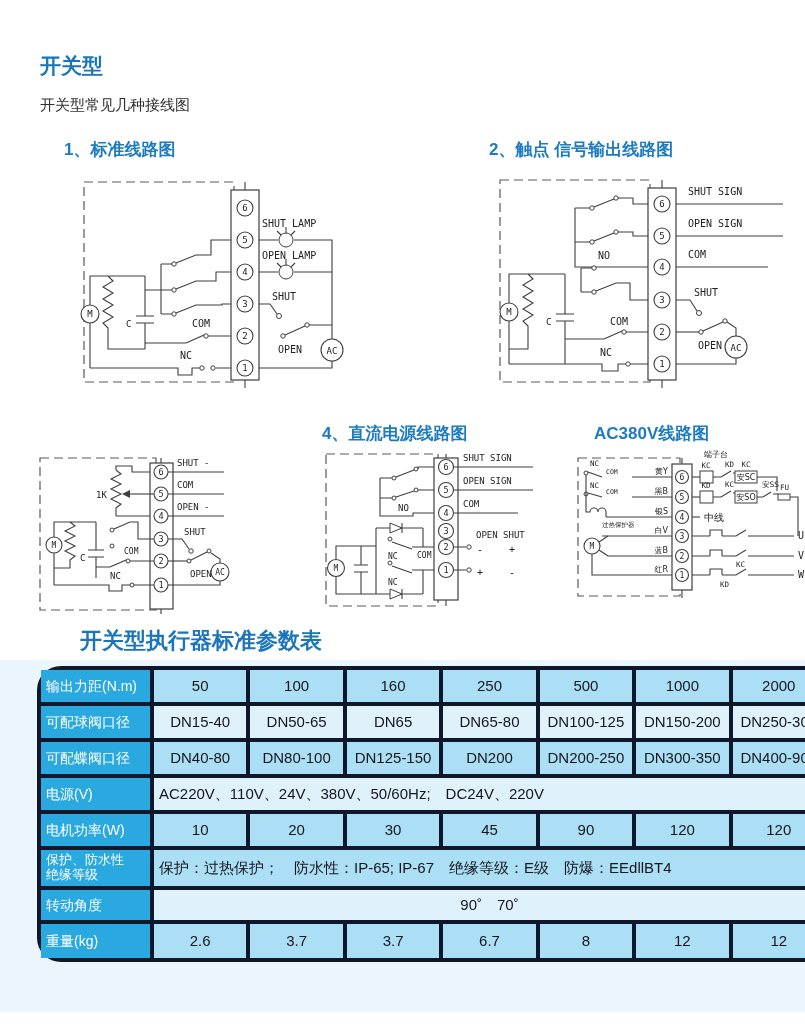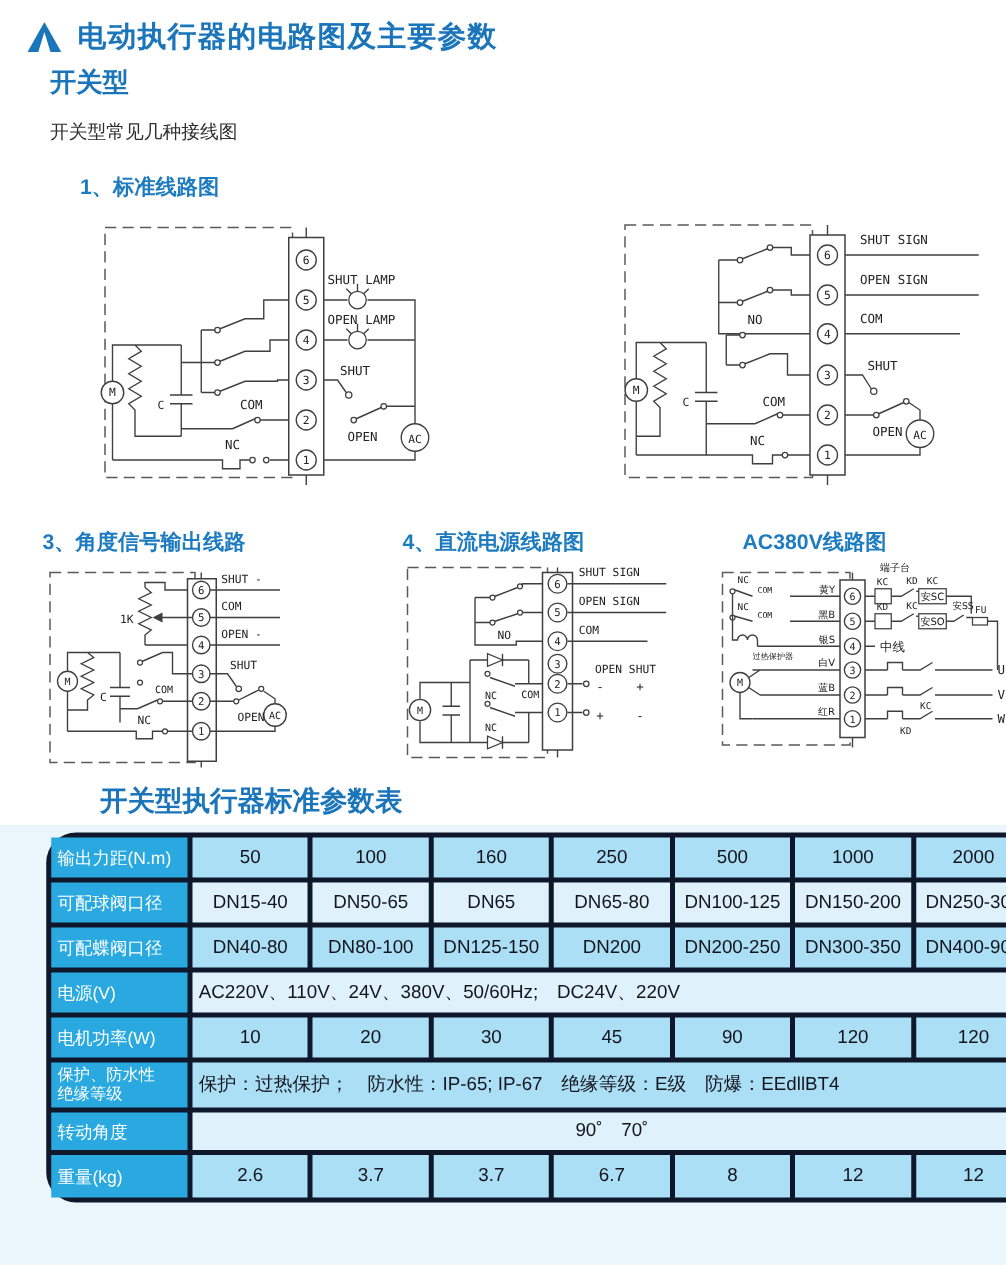--- a/index.html
+++ b/index.html
@@ -46,10 +46,6 @@
 
 <div class="page">
 
-  <div class="hdr">
-    <span class="logo"></span>
-    <h1>电动执行器的电路图及主要参数</h1>
-  </div>
   <div class="sec-title">开关型</div>
   <div class="sec-sub">开关型常见几种接线图</div>
 

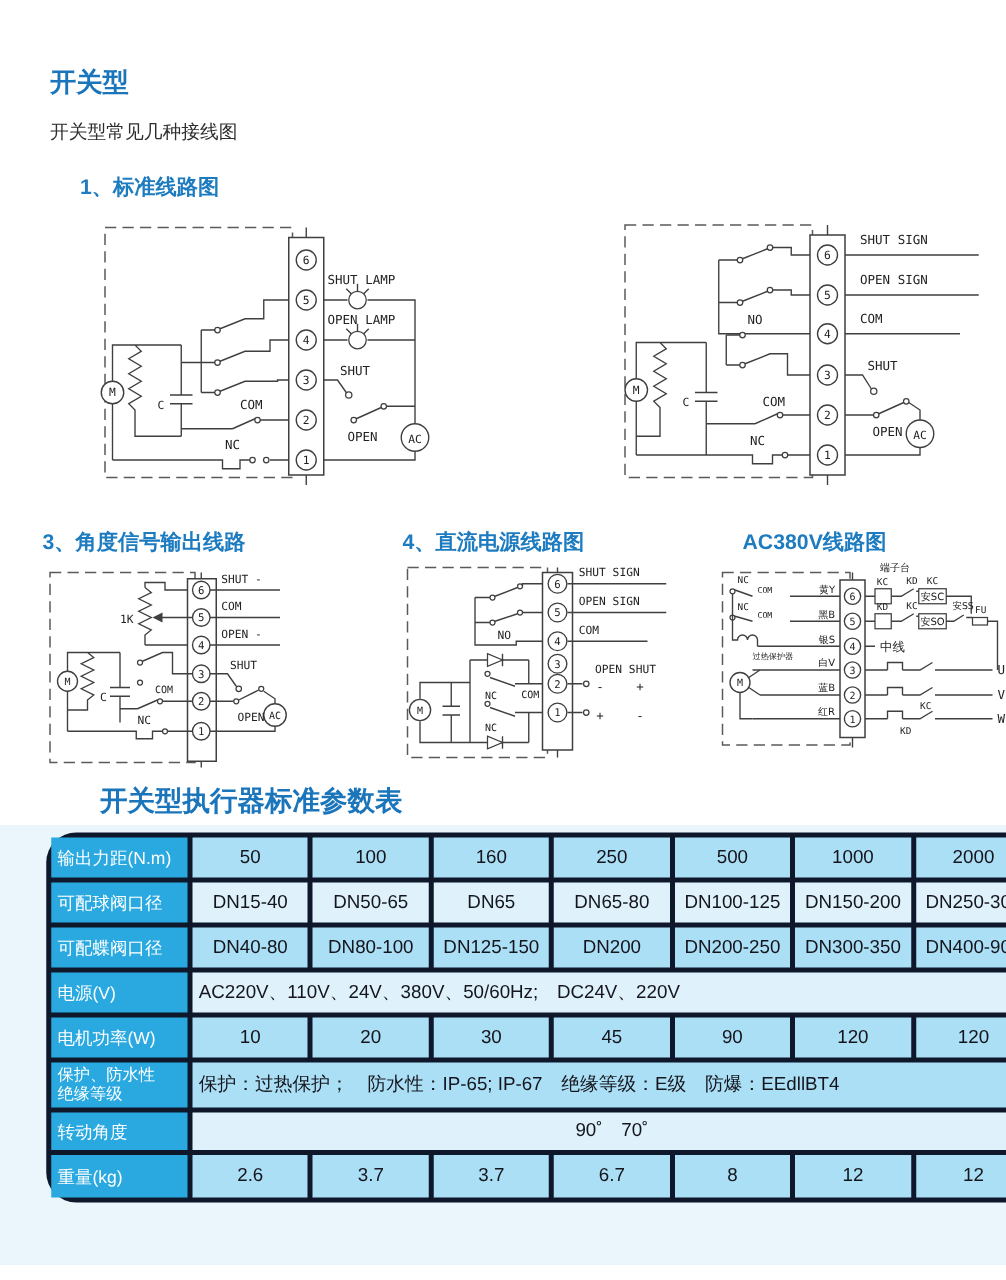--- a/index.html
+++ b/index.html
@@ -50,6 +50,7 @@
   <div class="sec-sub">开关型常见几种接线图</div>
 
   <div class="cap" style="left:64px;top:138px;">1、标准线路图</div>
+  <div class="cap" style="left:489px;top:138px;">2、触点 信号输出线路图</div>
   <div class="cap" style="left:34px;top:422px;">3、角度信号输出线路</div>
   <div class="cap" style="left:322px;top:422px;">4、直流电源线路图</div>
   <div class="cap" style="left:594px;top:422px;">AC380V线路图</div>

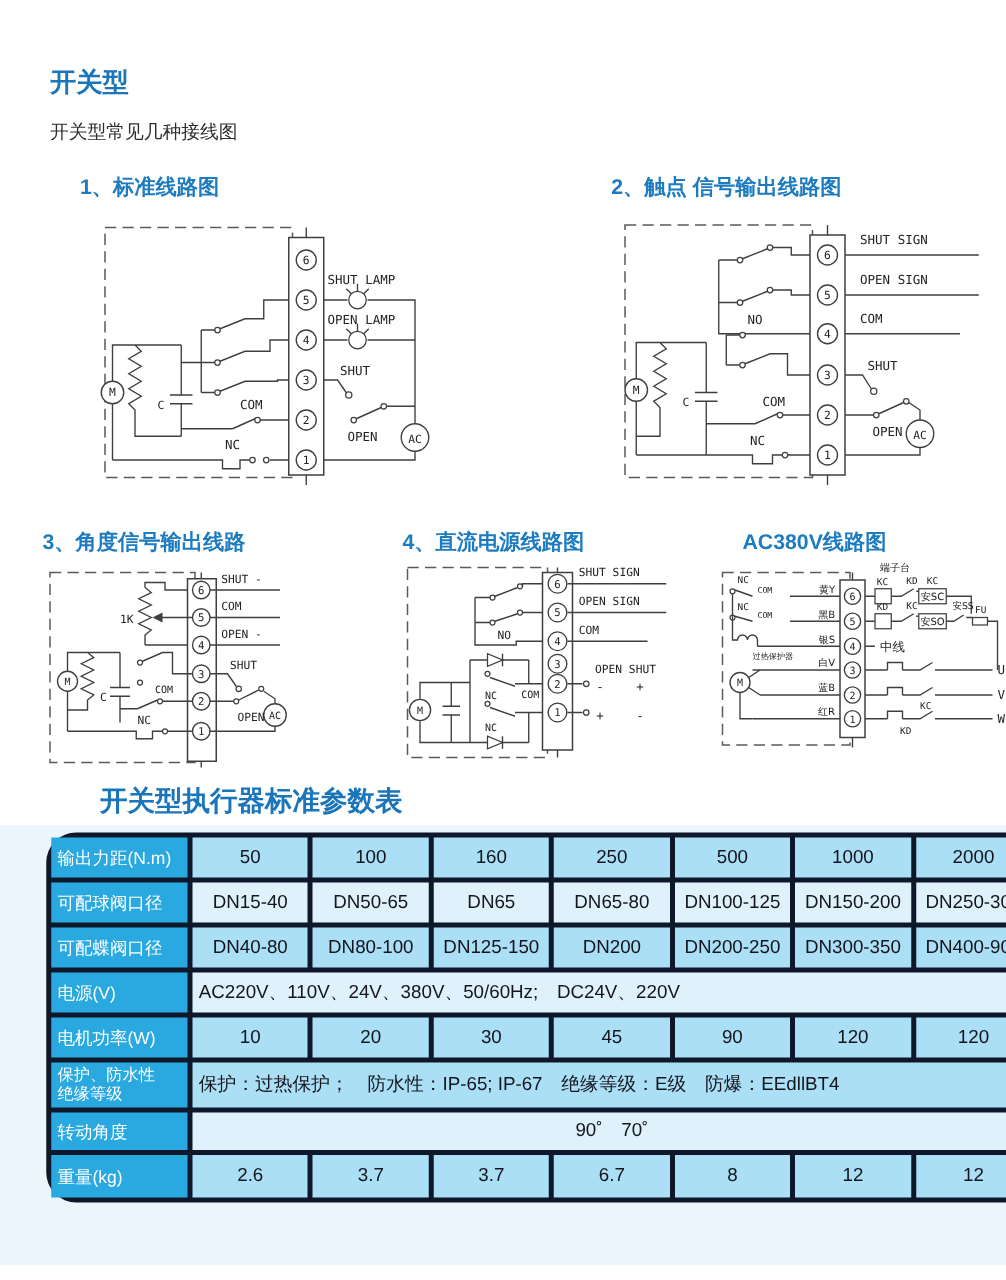--- a/index.html
+++ b/index.html
@@ -51,7 +51,6 @@
 
   <div class="cap" style="left:64px;top:138px;">1、标准线路图</div>
   <div class="cap" style="left:489px;top:138px;">2、触点 信号输出线路图</div>
-  <div class="cap" style="left:34px;top:422px;">3、角度信号输出线路</div>
   <div class="cap" style="left:322px;top:422px;">4、直流电源线路图</div>
   <div class="cap" style="left:594px;top:422px;">AC380V线路图</div>
 

